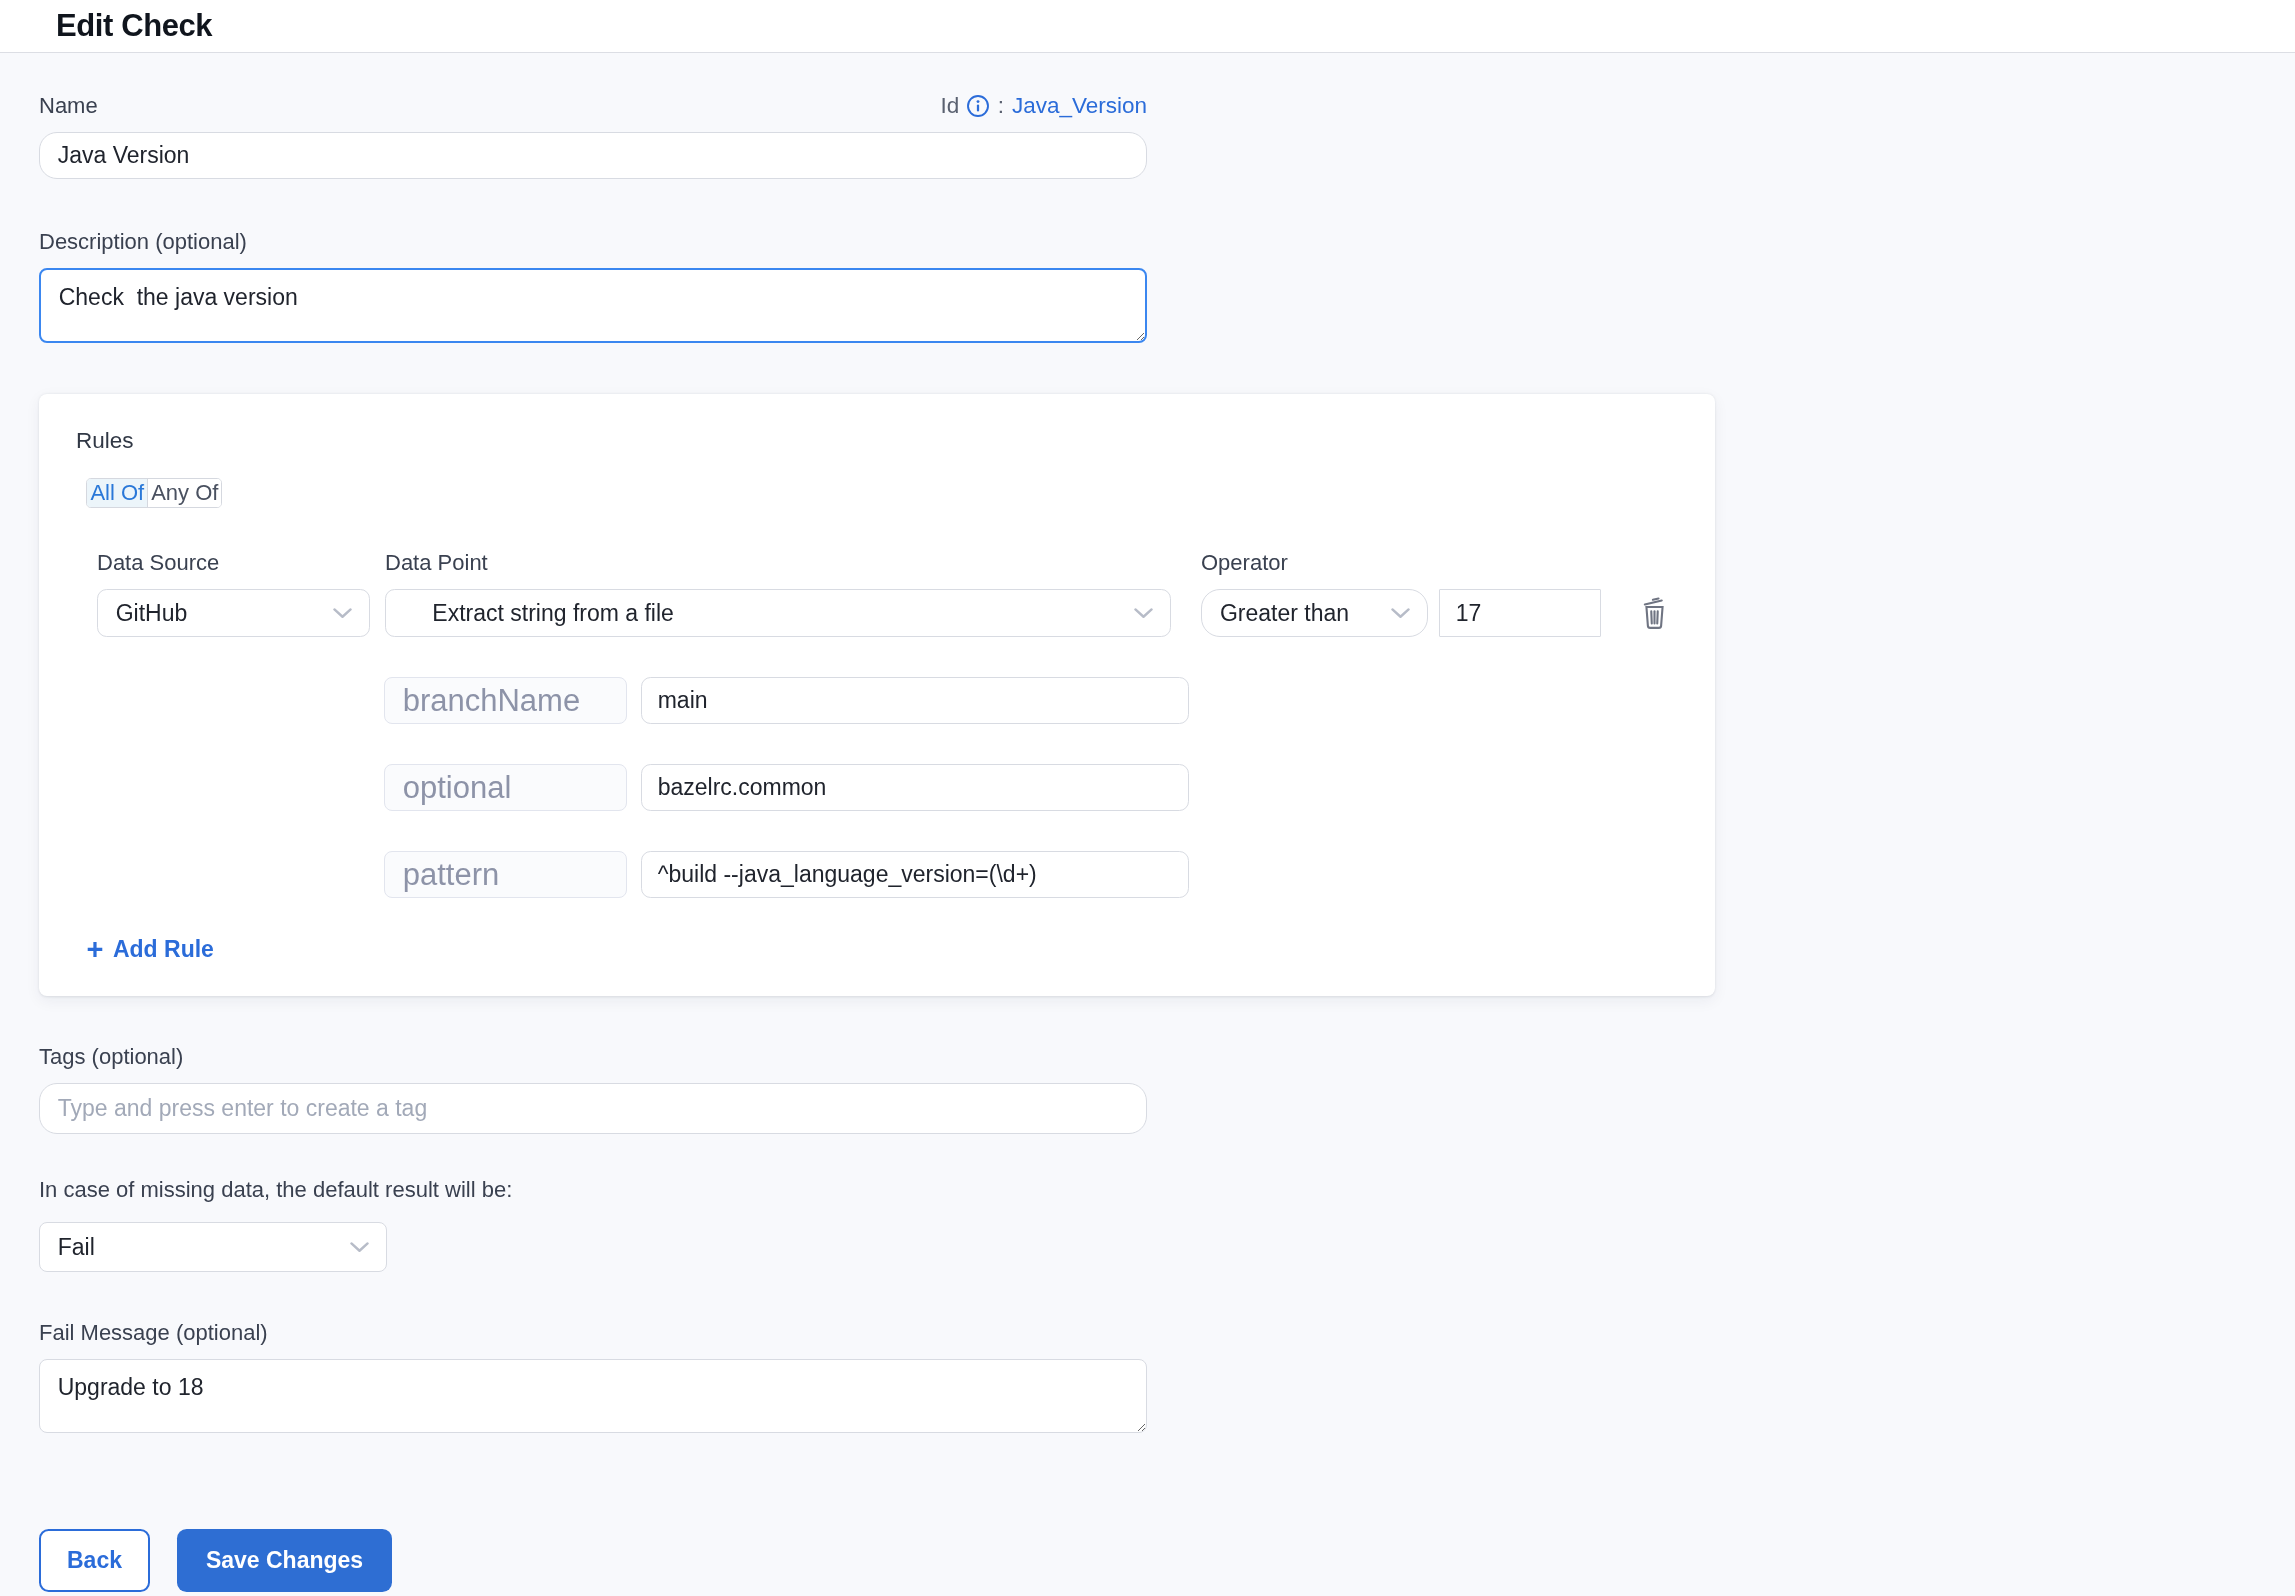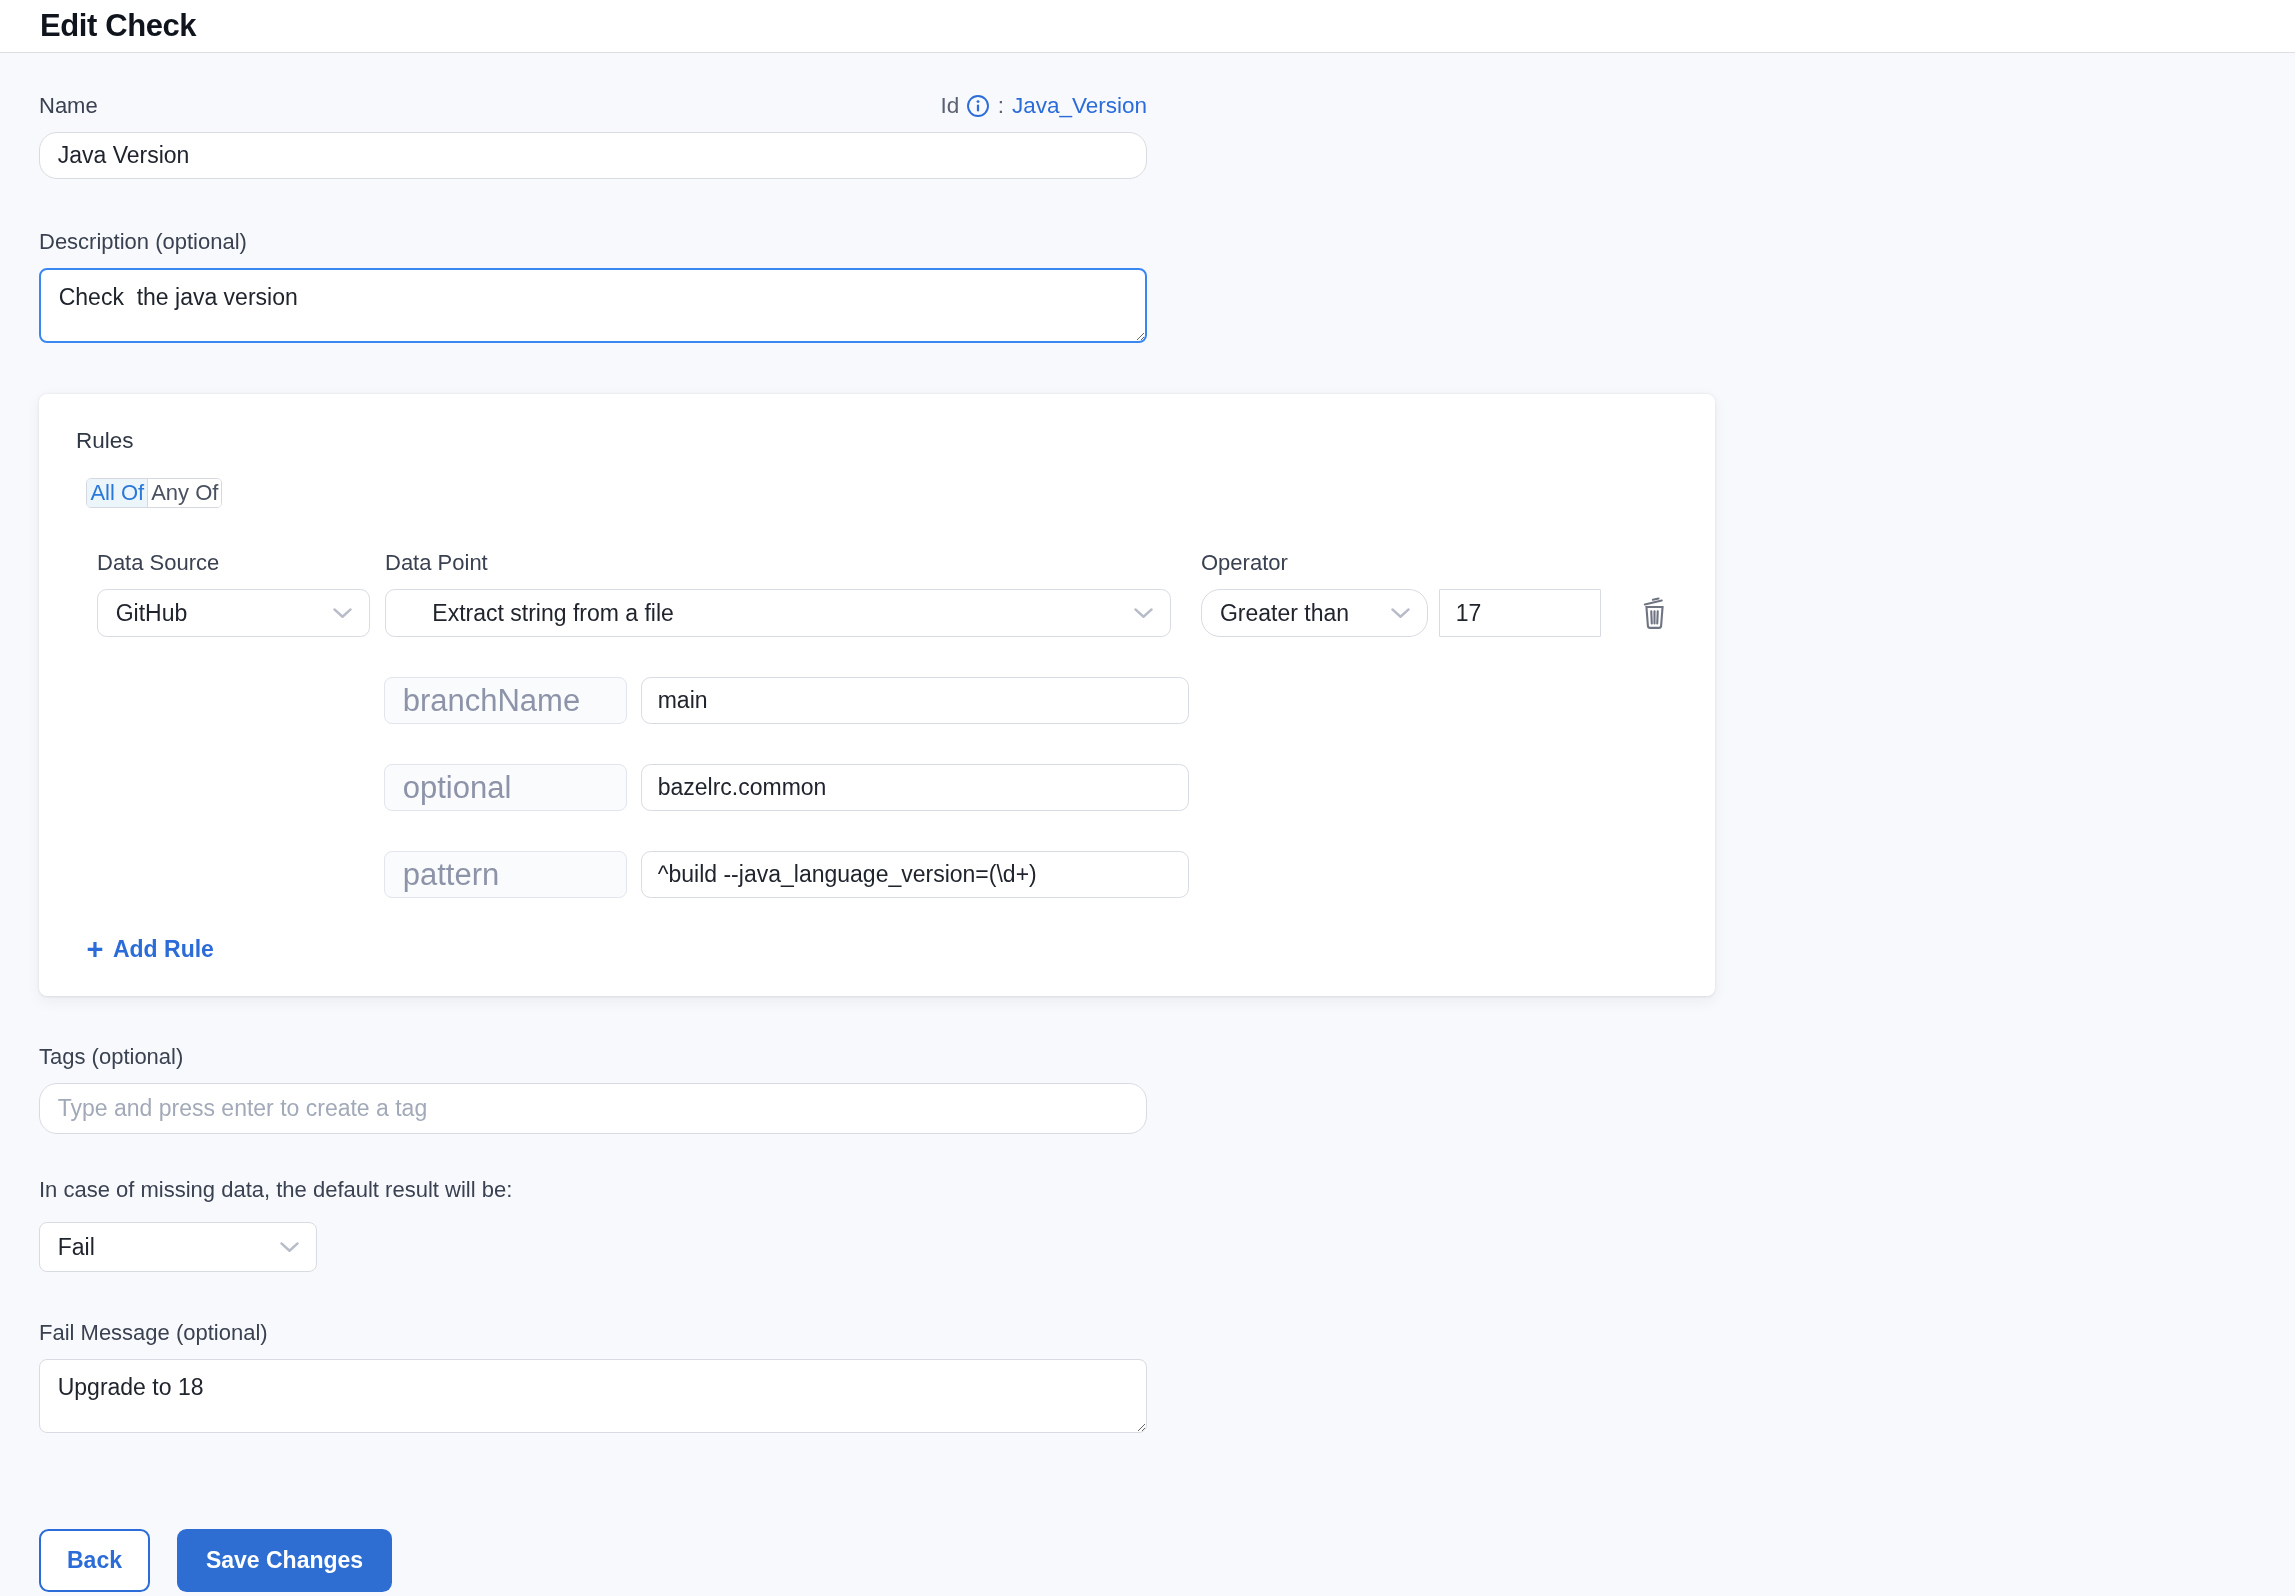--- a/index.html
+++ b/index.html
@@ -13,7 +13,7 @@
   }
   .topbar {
     height:53px; background:#ffffff; border-bottom:1.6px solid #dcdee4;
-    display:flex; align-items:center; padding-left:40px;
+    display:flex; align-items:center; padding-left:56px;
   }
   .page-title { font-size:31px; font-weight:700; color:#10151d; letter-spacing:-0.4px; }
 

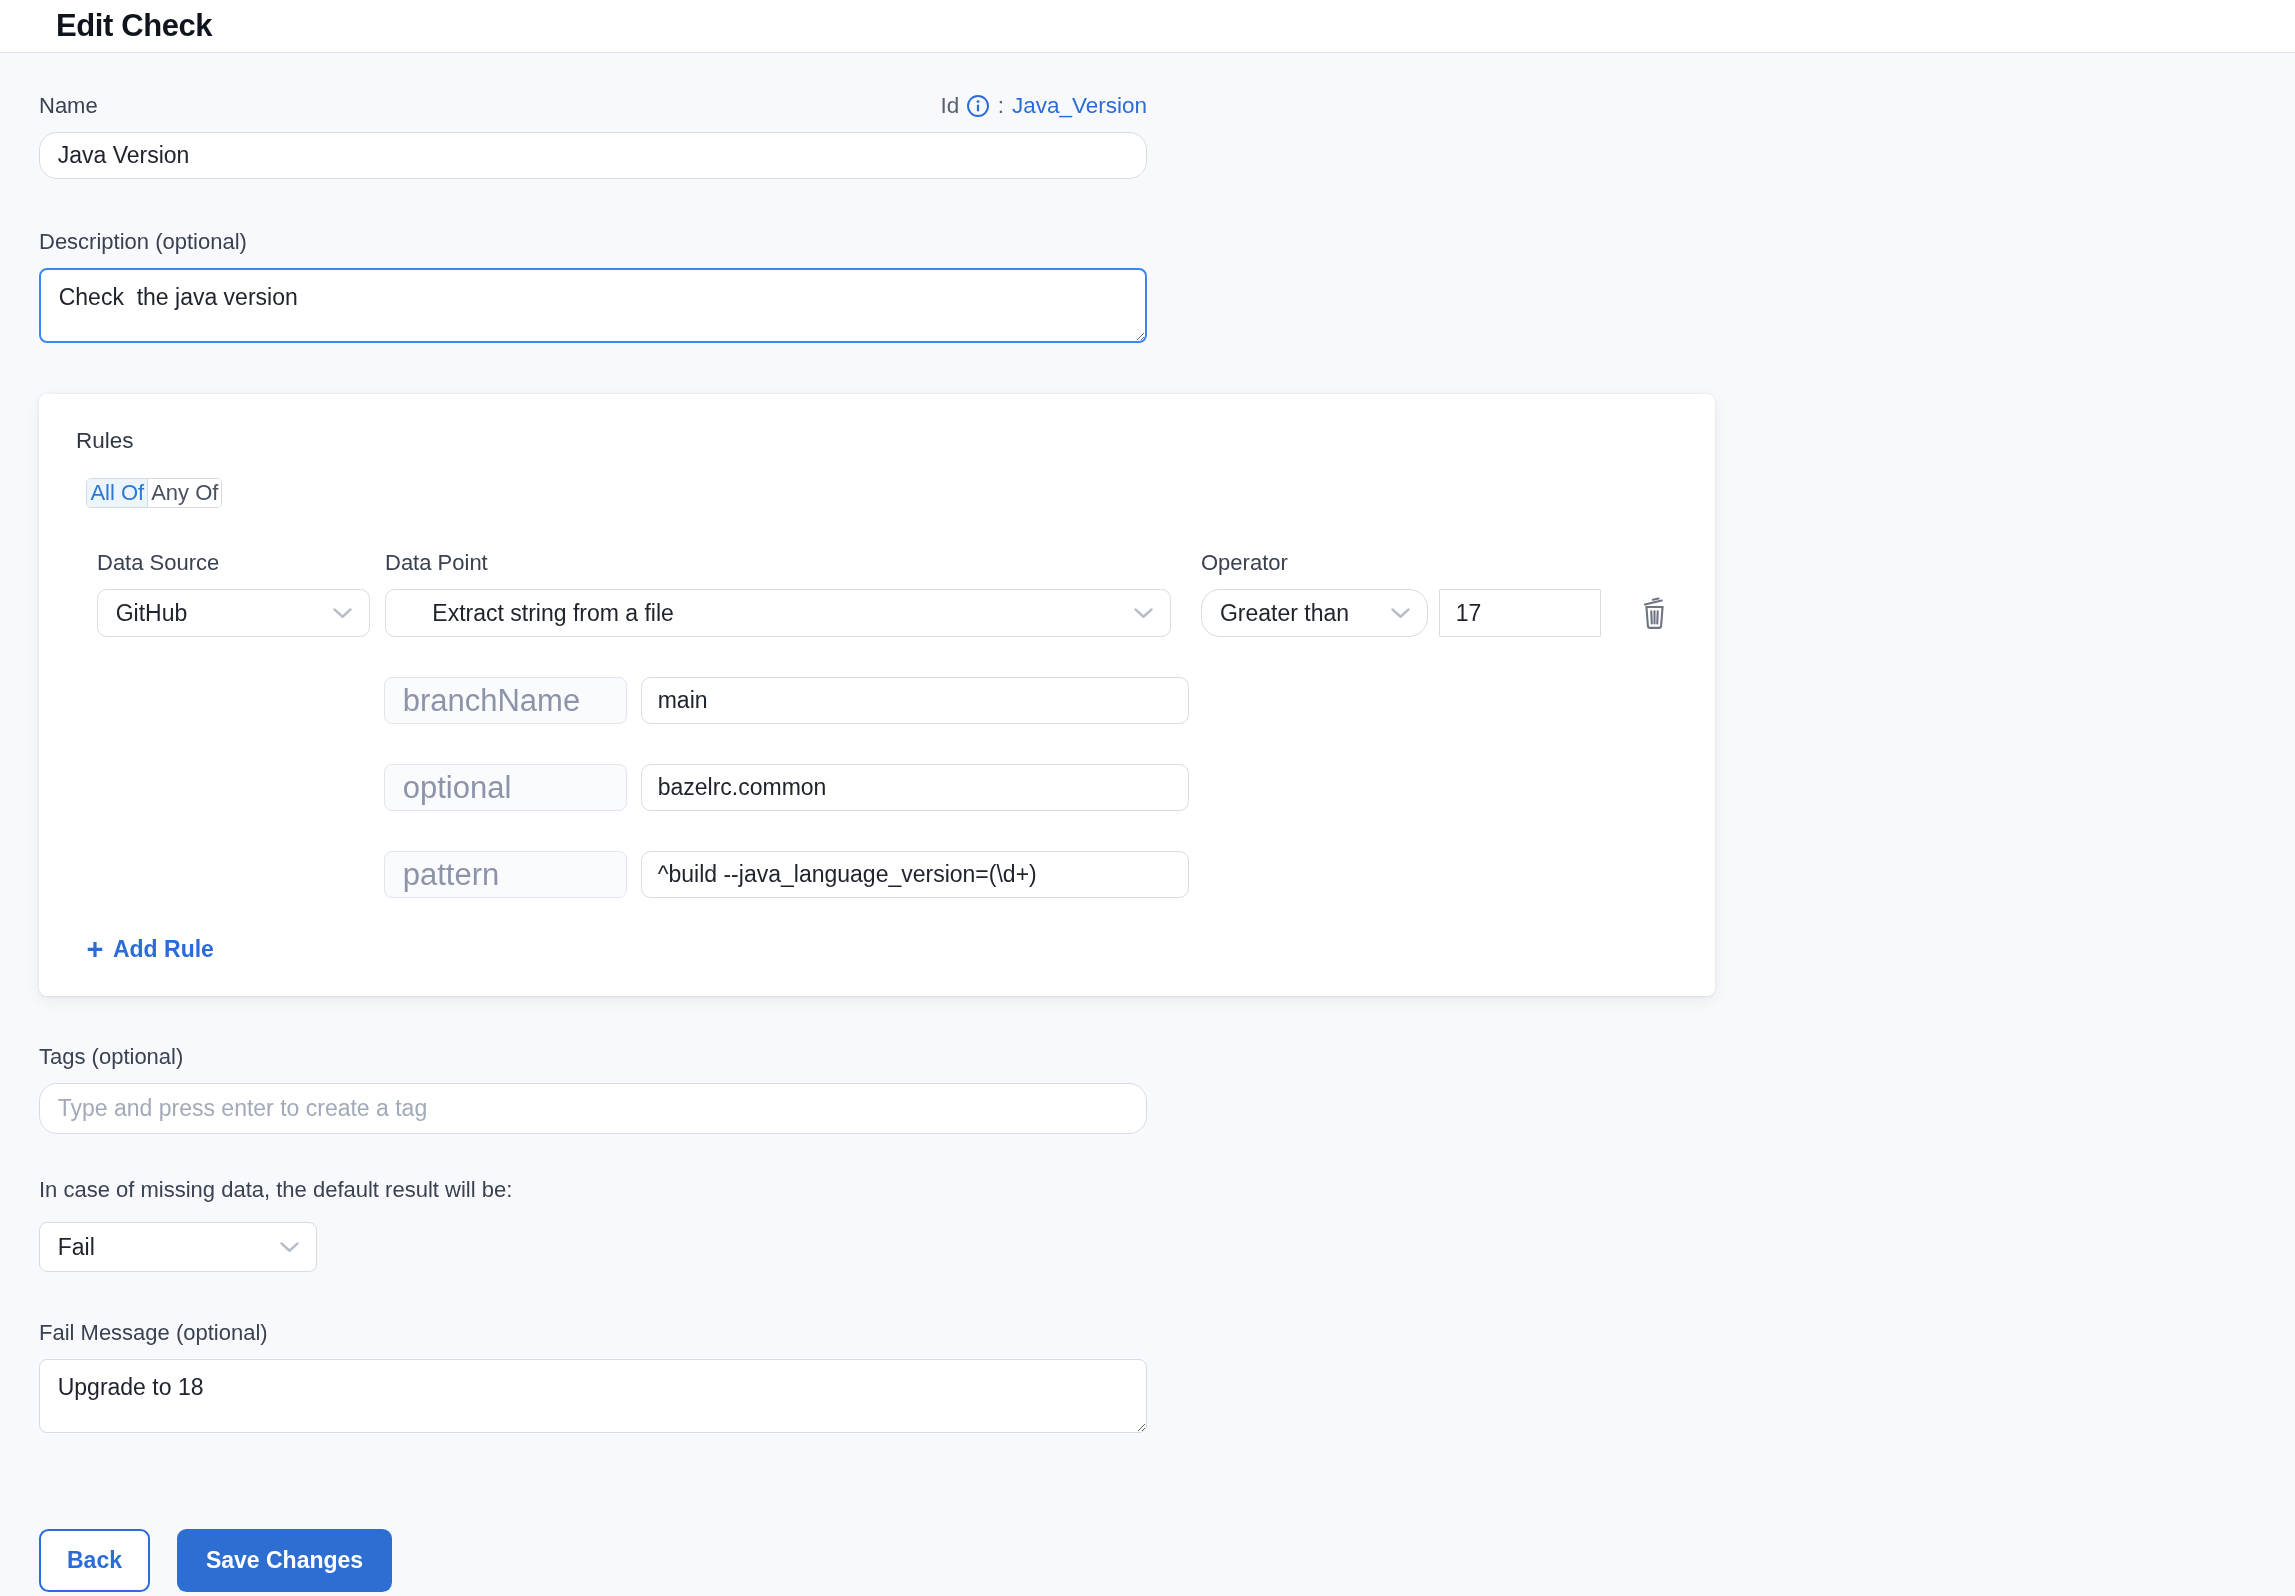--- a/index.html
+++ b/index.html
@@ -117,7 +117,7 @@
   .tags-input { height:51px; }
 
   .missing-label { margin-top:43px; font-size:22px; color:#3a4150; }
-  .missing-select { width:278px; height:50px; margin-top:19px; border-radius:8px; }
+  .missing-select { width:348px; height:50px; margin-top:19px; border-radius:8px; }
 
   .fail-label { margin-top:48px; }
 

